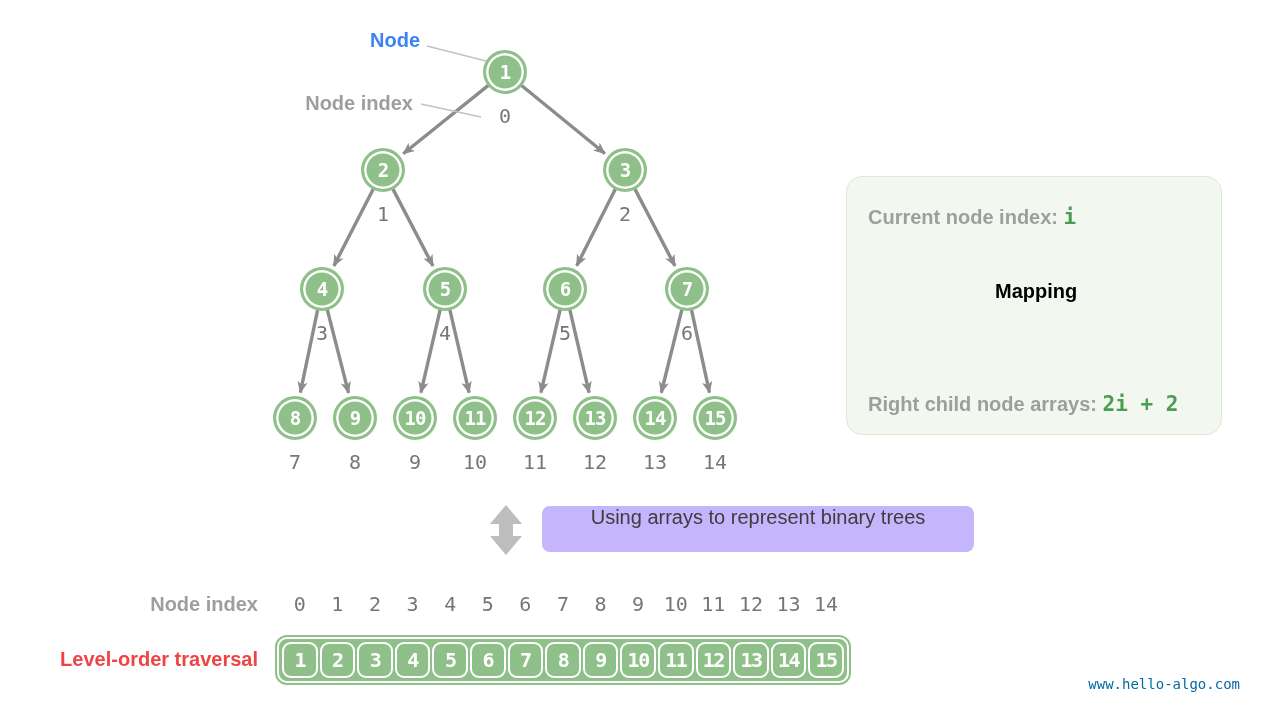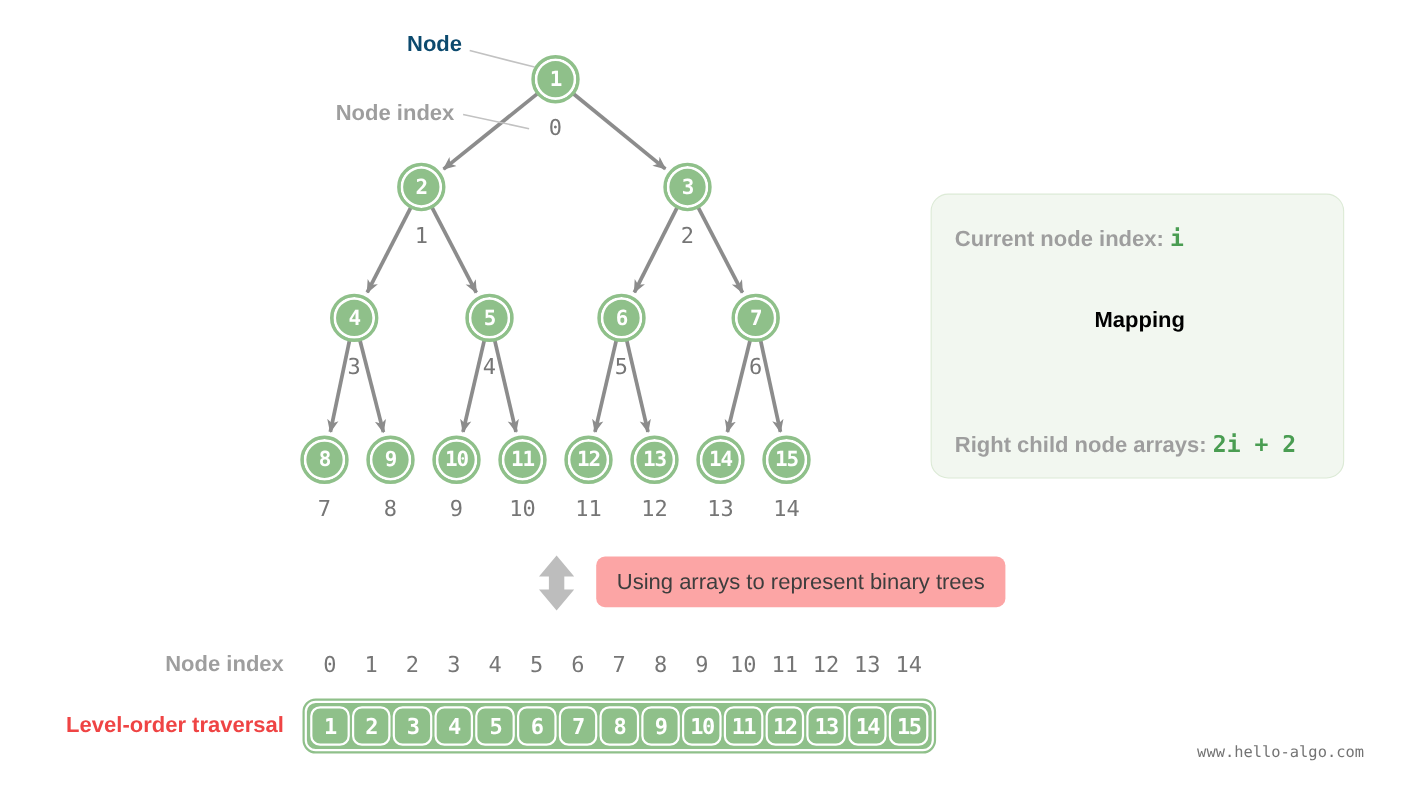--- a/index.html
+++ b/index.html
@@ -26,7 +26,7 @@
 
   
   .callout{position:absolute;font-size:20px;font-weight:bold;line-height:24px;z-index:2;}
-  .callout.green{color:#0c4a6e;}
+  .callout.green{color:#3b82f6;}
   .callout.gray{color:#9E9E9E;}
 
   

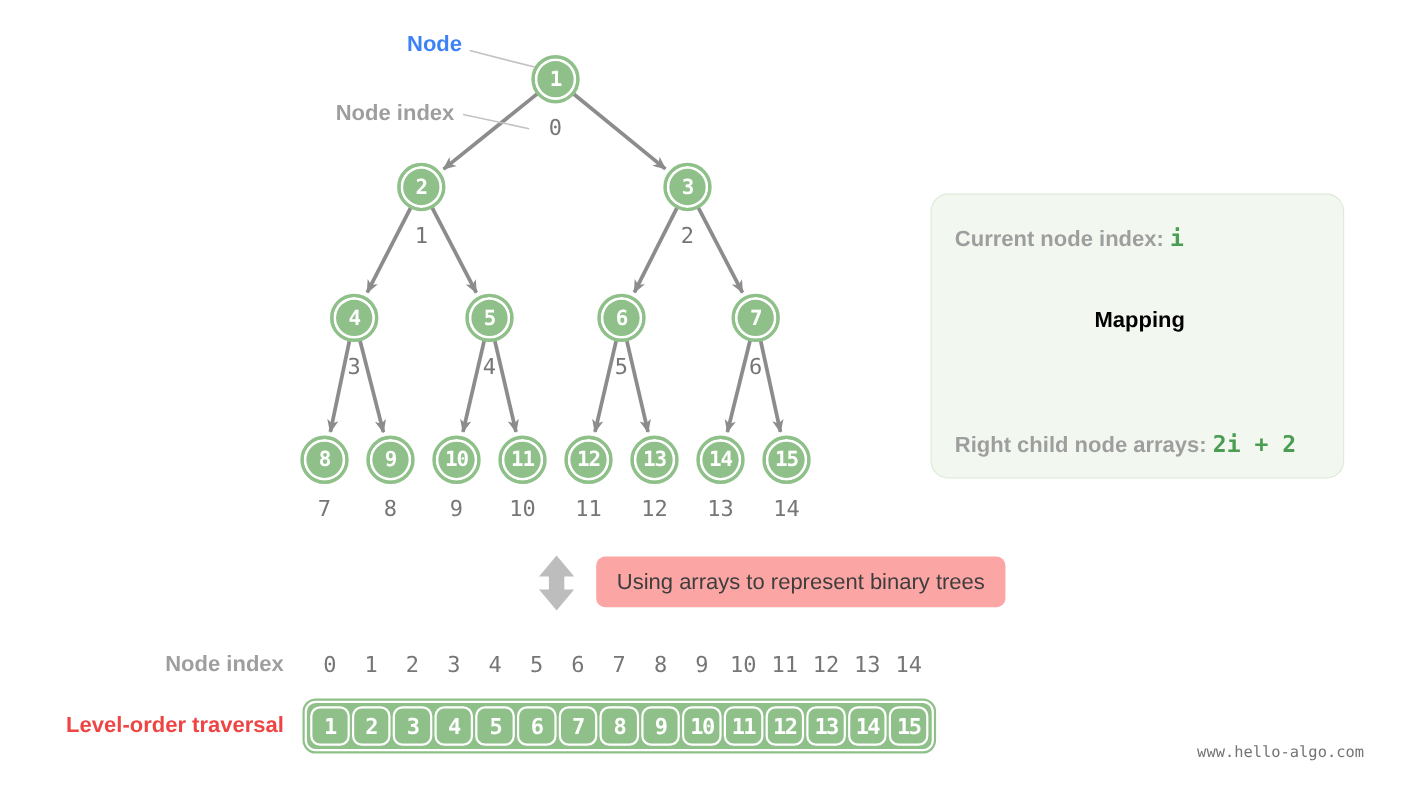--- a/index.html
+++ b/index.html
@@ -40,9 +40,9 @@
 
   
   .caption-box{
-    position:absolute;left:542px;top:506px;width:372px;height:46px;border-radius:8px;
-    background:#fca5a5;color:#3D3D3D;font-size:20px;
-    display:flex;align-items:center;justify-content:center;z-index:2;
+    position:absolute;left:542px;top:506px;width:432px;height:46px;border-radius:8px;
+    background:#c4b5fd;color:#3D3D3D;font-size:20px;
+    display:flex;justify-content:center;z-index:2;
   }
 
   

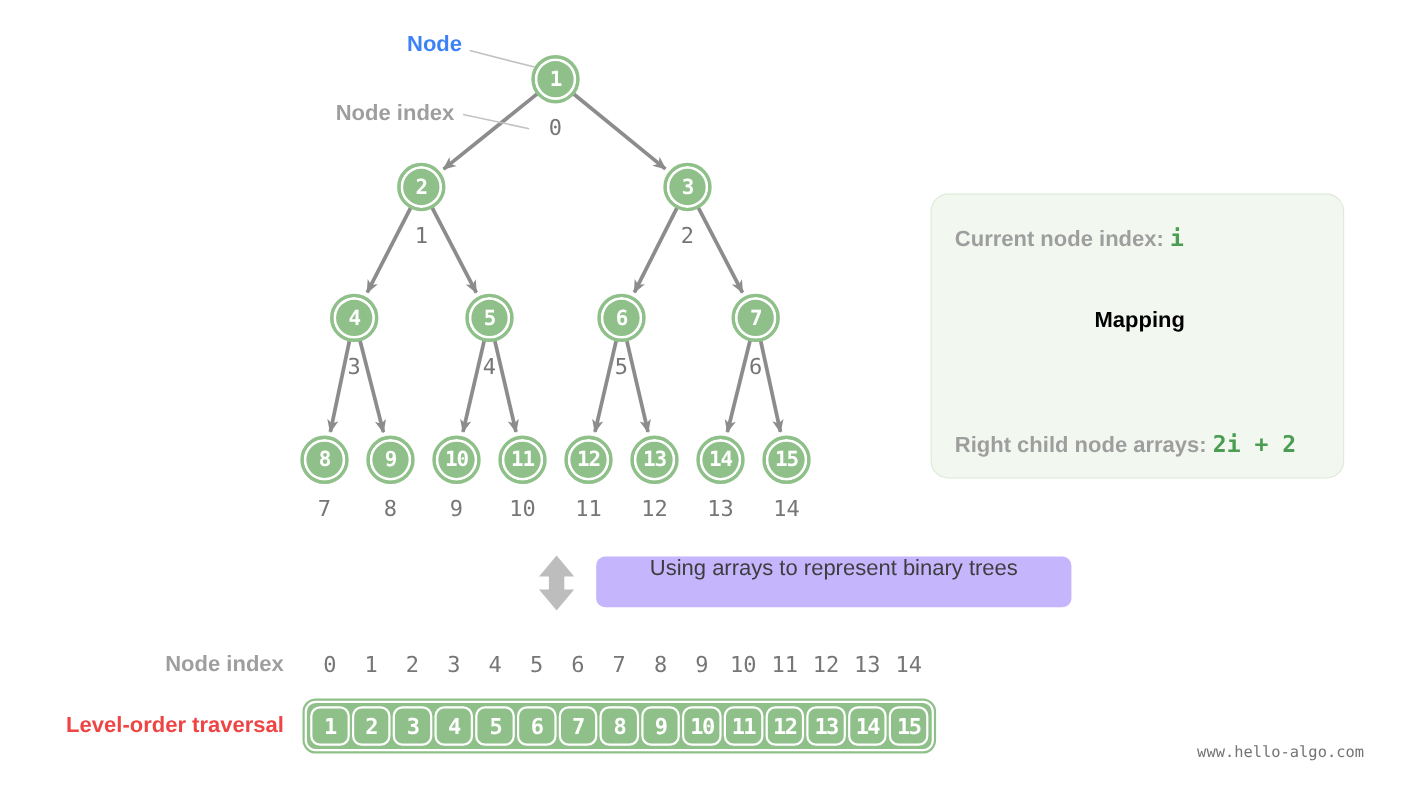--- a/index.html
+++ b/index.html
@@ -65,7 +65,7 @@
   }
   .watermark{
     position:absolute;left:1040px;top:676px;width:200px;text-align:right;
-    font-size:14px;color:#737373;z-index:2;
+    font-size:14px;color:#0369a1;z-index:2;
     font-family:"DejaVu Sans Mono","Liberation Mono",monospace;
   }
 </style>

